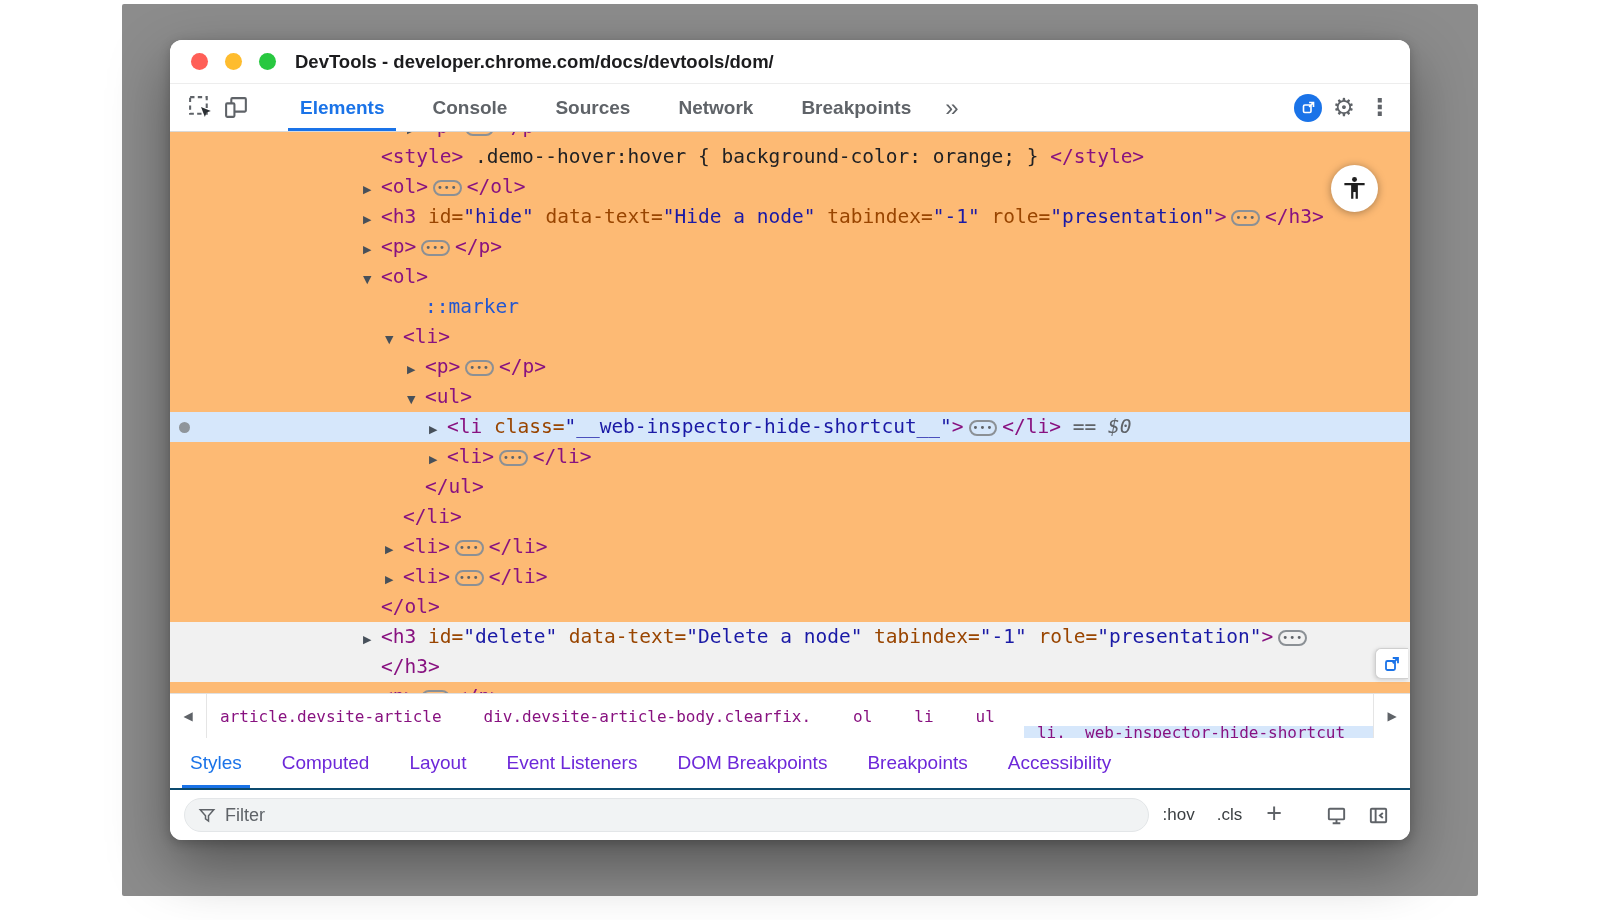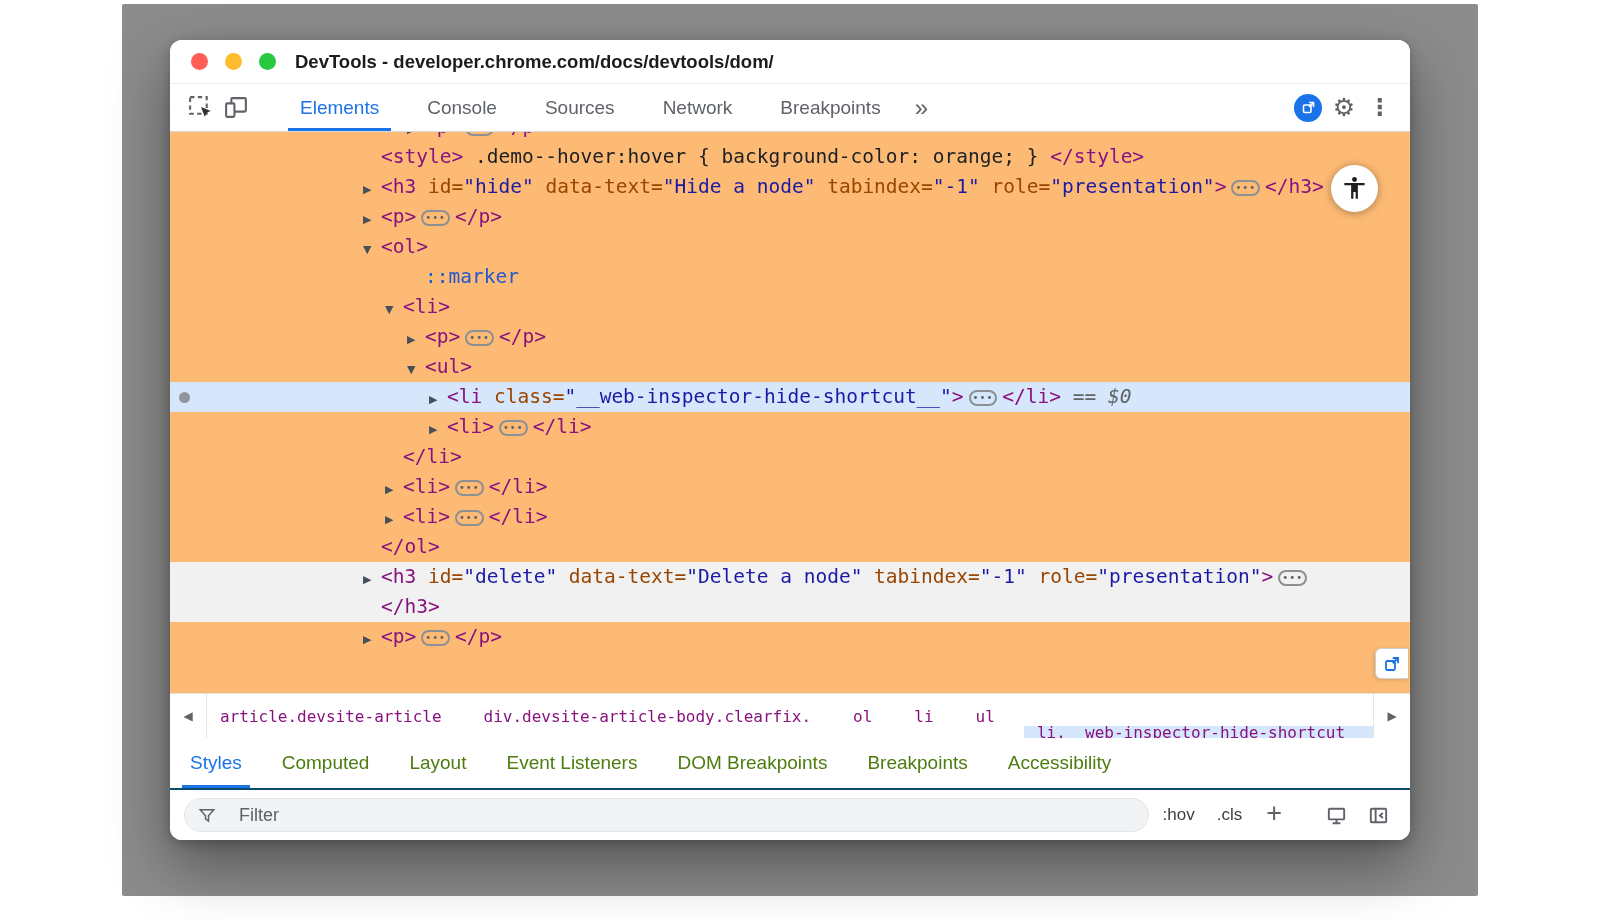--- a/index.html
+++ b/index.html
@@ -27,7 +27,7 @@
              padding:0 12px; border-bottom:1px solid #d9d9d9; background:#fff; }
   button { background:none; border:none; cursor:default; }
   .icon-btn { width:36px; height:36px; display:flex; align-items:center; justify-content:center; color:#5f6368; flex:none; }
-  .tabs { display:flex; height:100%; margin-left:22px; }
+  .tabs { display:flex; height:100%; margin-left:22px;font-weight:bold; }
   .tab { height:100%; display:flex; align-items:center; padding:0 24px;
          font-size:19px; color:#5f6368; position:relative; white-space:nowrap; }
   .tab.active { color:#1a73e8; }

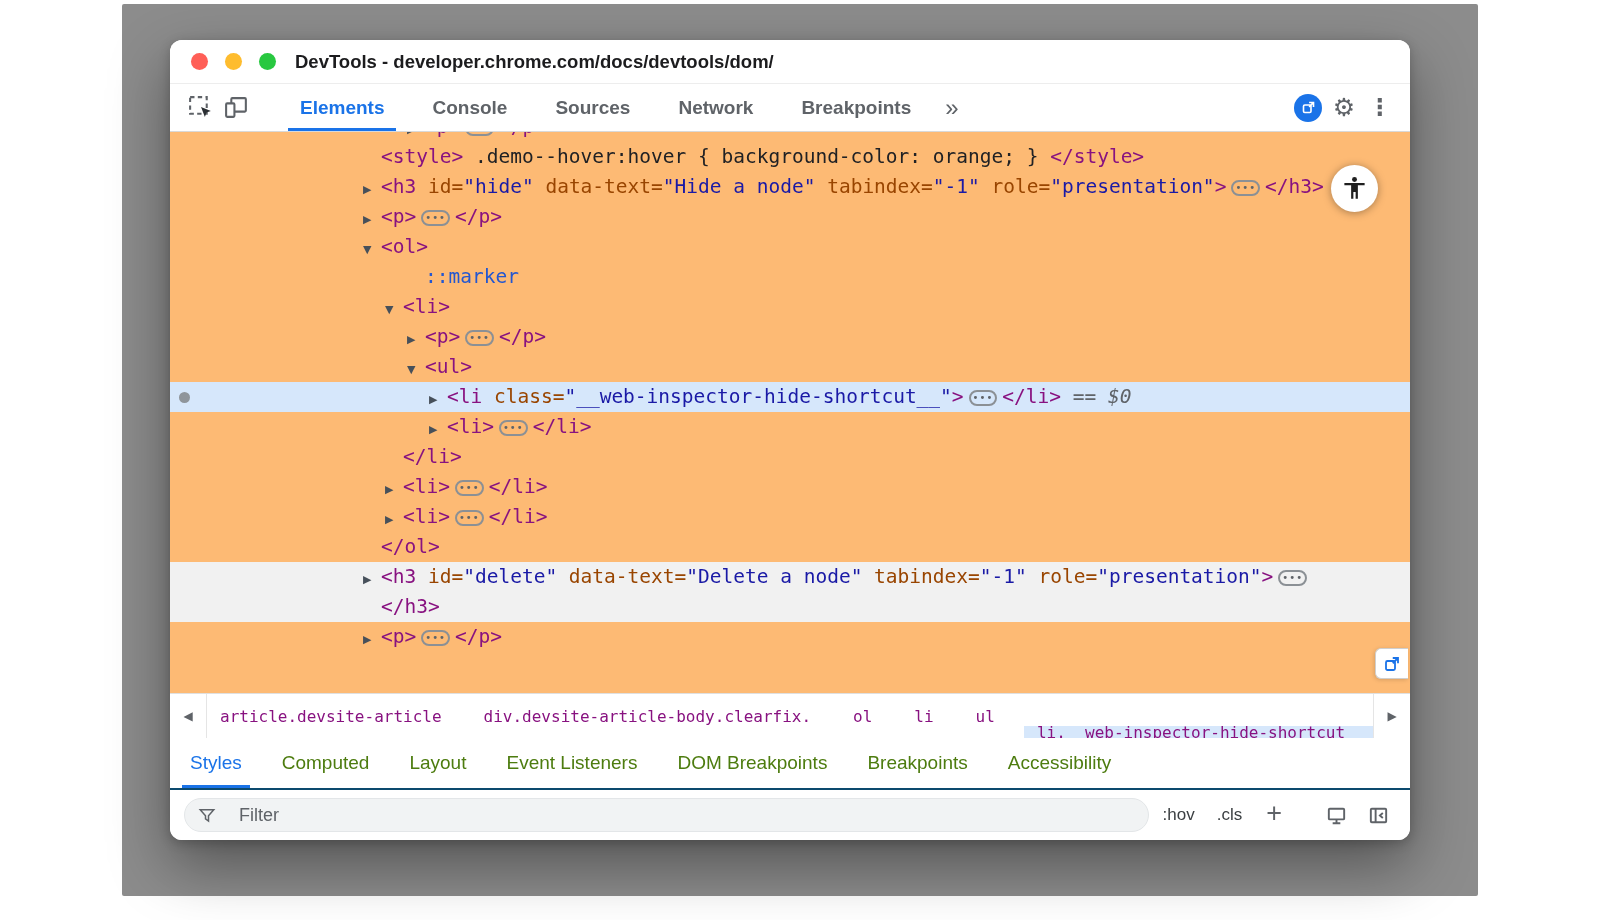--- a/index.html
+++ b/index.html
@@ -160,6 +160,7 @@
     <div class="dom-scroll">
         <div class="row" style="padding-left: 237px;"><span class="arrow">▶</span><span class="tk-t">&lt;p&gt;</span><span class="tk-e">•••</span><span class="tk-t">&lt;/p&gt;</span></div>
         <div class="row" style="padding-left: 193px;"><span class="arrow"></span><span class="tk-t">&lt;style&gt;</span><span class="tk-x"> .demo--hover:hover { background-color: orange; } </span><span class="tk-t">&lt;/style&gt;</span></div>
+        <div class="row" style="padding-left: 193px;"><span class="arrow">▶</span><span class="tk-t">&lt;ol&gt;</span><span class="tk-e">•••</span><span class="tk-t">&lt;/ol&gt;</span></div>
         <div class="row" style="padding-left: 193px;"><span class="arrow">▶</span><span class="tk-t">&lt;h3</span><span class="tk-a"> id=</span><span class="tk-v">"hide"</span><span class="tk-a"> data-text=</span><span class="tk-v">"Hide a node"</span><span class="tk-a"> tabindex=</span><span class="tk-v">"-1"</span><span class="tk-a"> role=</span><span class="tk-v">"presentation"</span><span class="tk-t">&gt;</span><span class="tk-e">•••</span><span class="tk-t">&lt;/h3&gt;</span></div>
         <div class="row" style="padding-left: 193px;"><span class="arrow">▶</span><span class="tk-t">&lt;p&gt;</span><span class="tk-e">•••</span><span class="tk-t">&lt;/p&gt;</span></div>
         <div class="row" style="padding-left: 193px;"><span class="arrow">▼</span><span class="tk-t">&lt;ol&gt;</span></div>

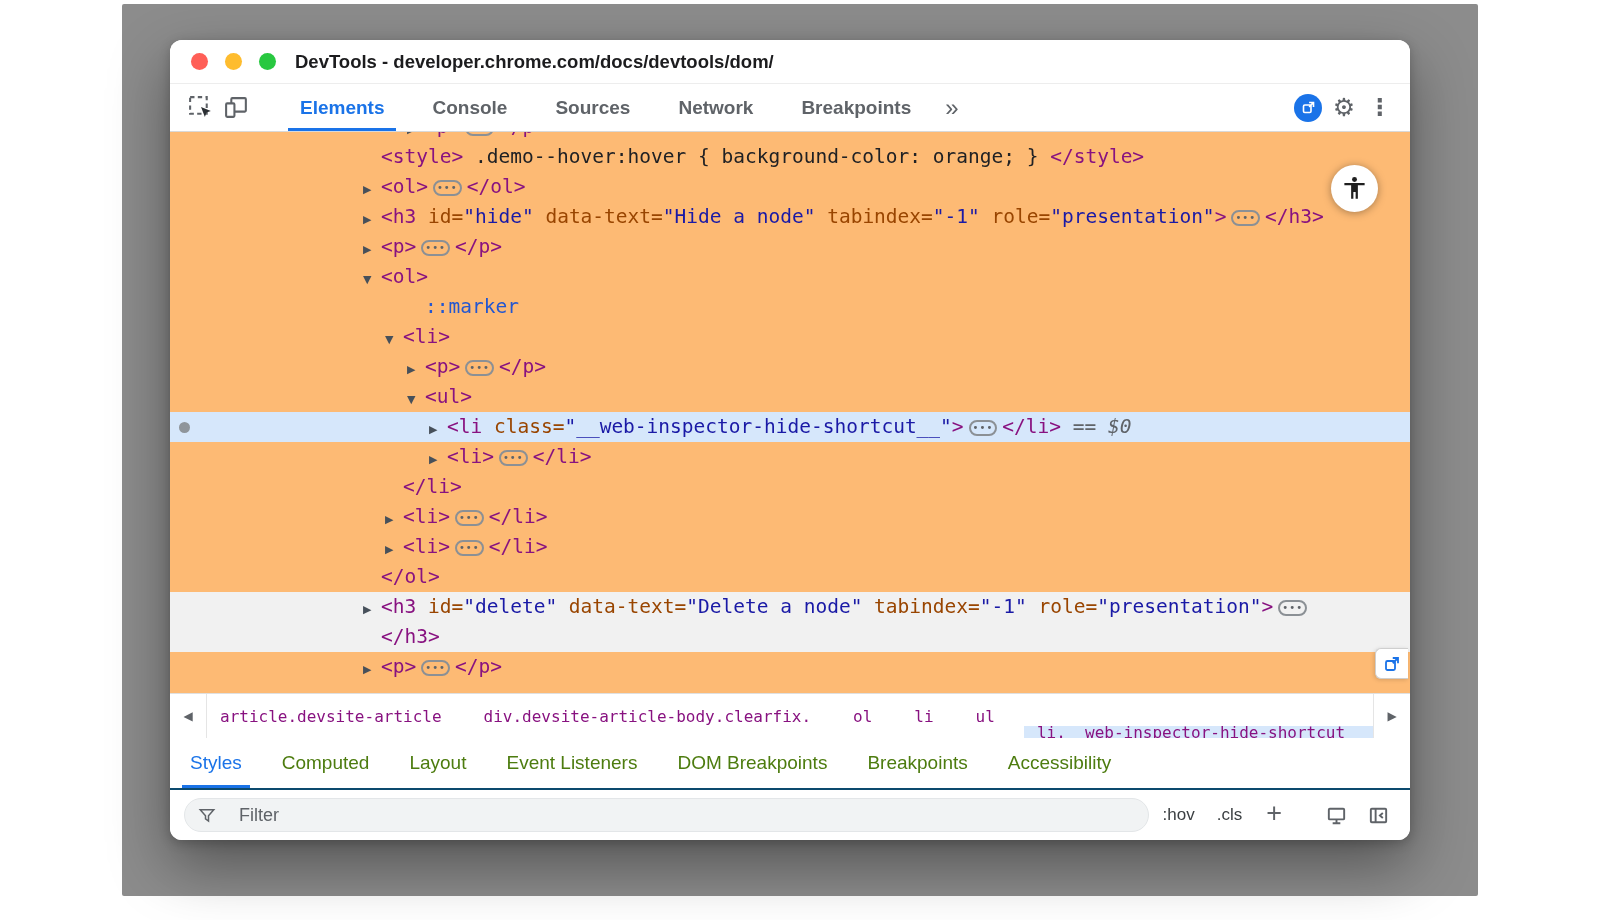--- a/index.html
+++ b/index.html
@@ -170,6 +170,7 @@
         <div class="row" style="padding-left: 237px;"><span class="arrow">▼</span><span class="tk-t">&lt;ul&gt;</span></div>
         <div class="row sel" style="padding-left: 259px;"><span class="gutter-dot"></span><span class="arrow">▶</span><span class="tk-t">&lt;li</span><span class="tk-a"> class=</span><span class="tk-v">"__web-inspector-hide-shortcut__"</span><span class="tk-t">&gt;</span><span class="tk-e">•••</span><span class="tk-t">&lt;/li&gt;</span><span class="tk-q"> == </span><span class="tk-i">$0</span></div>
         <div class="row" style="padding-left: 259px;"><span class="arrow">▶</span><span class="tk-t">&lt;li&gt;</span><span class="tk-e">•••</span><span class="tk-t">&lt;/li&gt;</span></div>
+        <div class="row" style="padding-left: 237px;"><span class="arrow"></span><span class="tk-t">&lt;/ul&gt;</span></div>
         <div class="row" style="padding-left: 215px;"><span class="arrow"></span><span class="tk-t">&lt;/li&gt;</span></div>
         <div class="row" style="padding-left: 215px;"><span class="arrow">▶</span><span class="tk-t">&lt;li&gt;</span><span class="tk-e">•••</span><span class="tk-t">&lt;/li&gt;</span></div>
         <div class="row" style="padding-left: 215px;"><span class="arrow">▶</span><span class="tk-t">&lt;li&gt;</span><span class="tk-e">•••</span><span class="tk-t">&lt;/li&gt;</span></div>

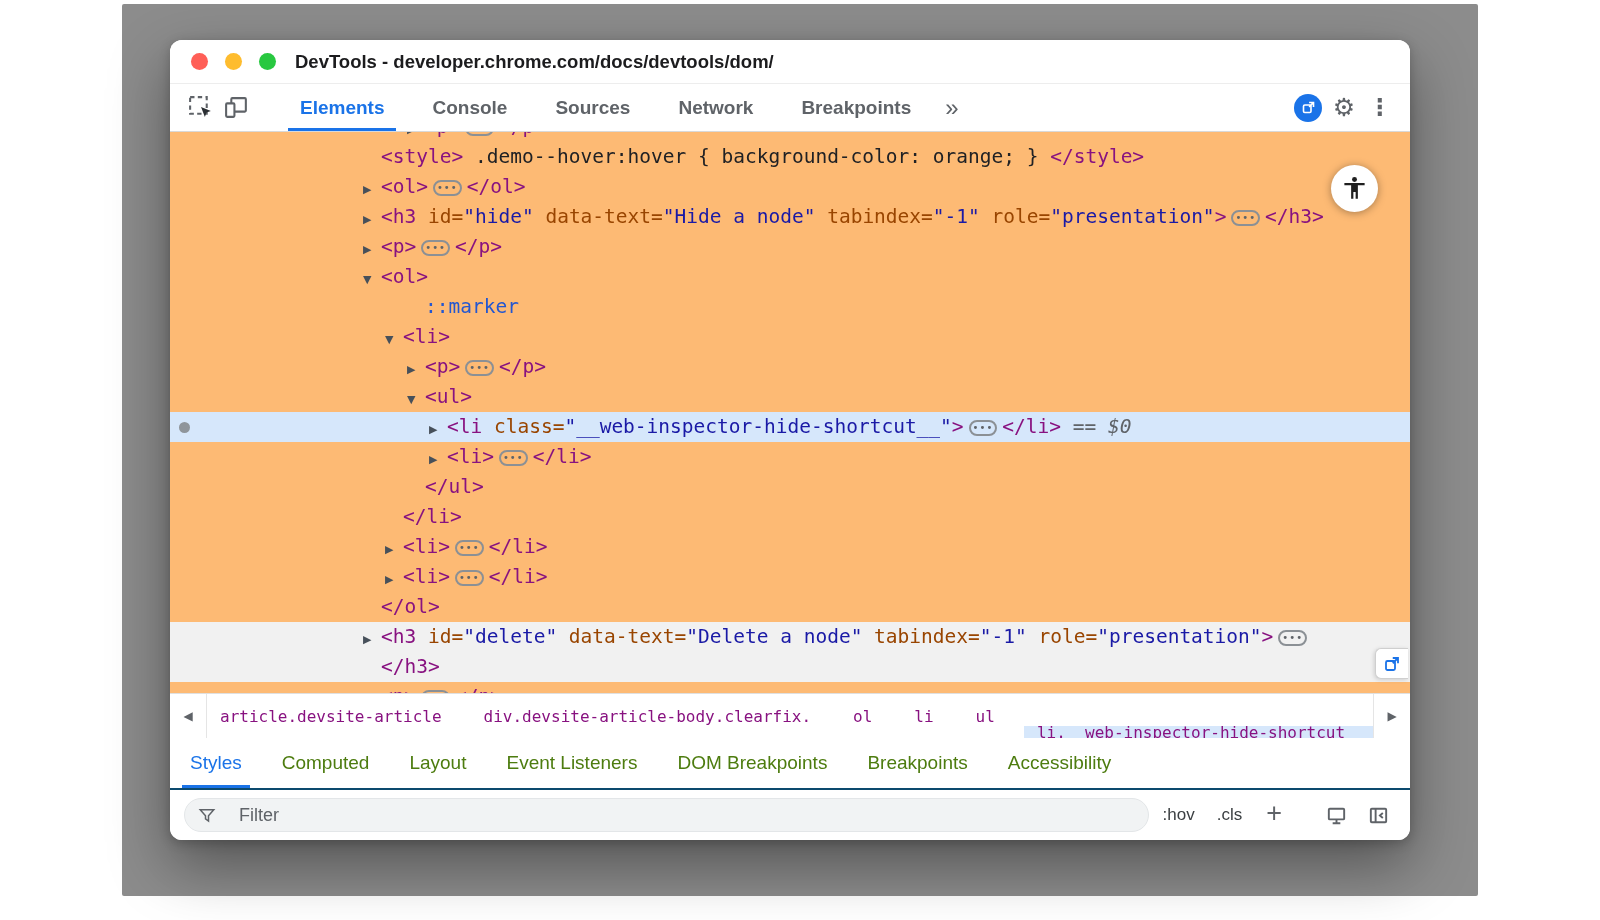--- a/index.html
+++ b/index.html
@@ -85,7 +85,7 @@
   
   .side-tabs { height:52px; flex:none; display:flex; border-bottom:2px solid #0c4a6e; background:#fff; }
   .side-tab { display:flex; align-items:center; padding:0 20px; font-size:19px;
-              color:#4d7c0f; position:relative; white-space:nowrap; }
+              color:#6d28d9; position:relative; white-space:nowrap; }
   .side-tab.active { color:#1a73e8; }
   .side-tab.active::after { content:""; position:absolute; left:12px; right:12px; bottom:0;
                             height:3px; background:#1a73e8; }

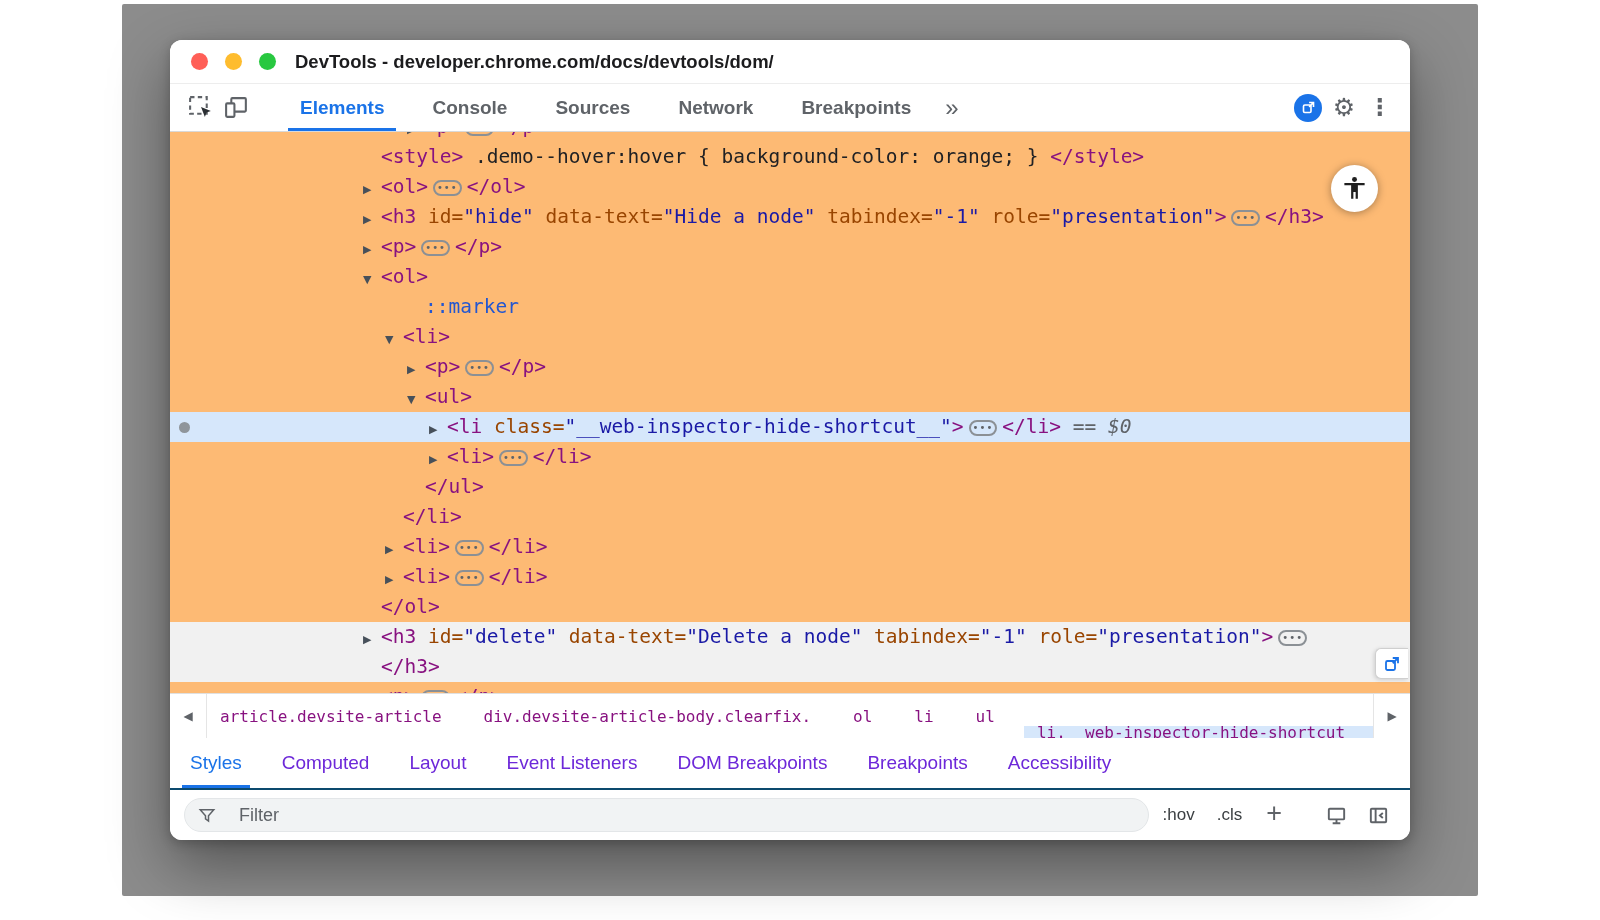--- a/index.html
+++ b/index.html
@@ -94,7 +94,7 @@
   .filter-bar { height:50px; flex:none; display:flex; align-items:center;
                 padding:0 14px; gap:6px; background:#fff; }
   .filter-input { flex:1; height:34px; background:#f1f3f4; border:1px solid #e3e6e8;
-                  border-radius:17px; display:flex; align-items:center; padding:0 13px; gap:23px; }
+                  border-radius:17px; display:flex; align-items:center; padding:0 13px; gap:9px; }
   .filter-input input { flex:1; background:transparent; border:none; outline:none;
                         font-size:18px; color:#202124; font-family:"Liberation Sans", sans-serif; }
   .filter-input input::placeholder { color:#5f6368; }

